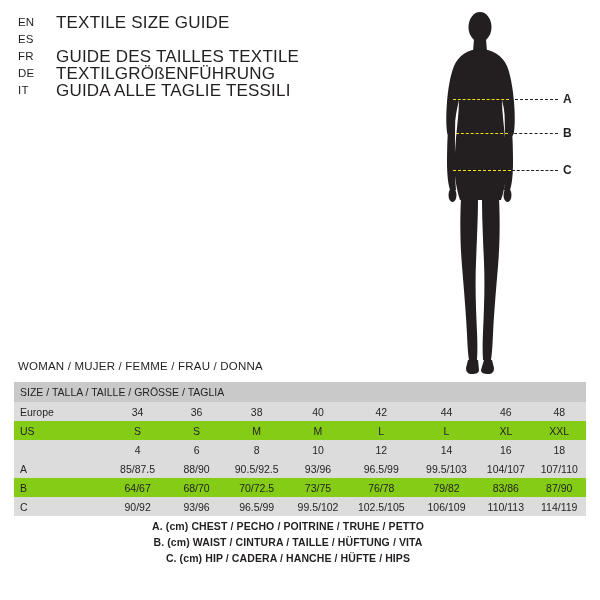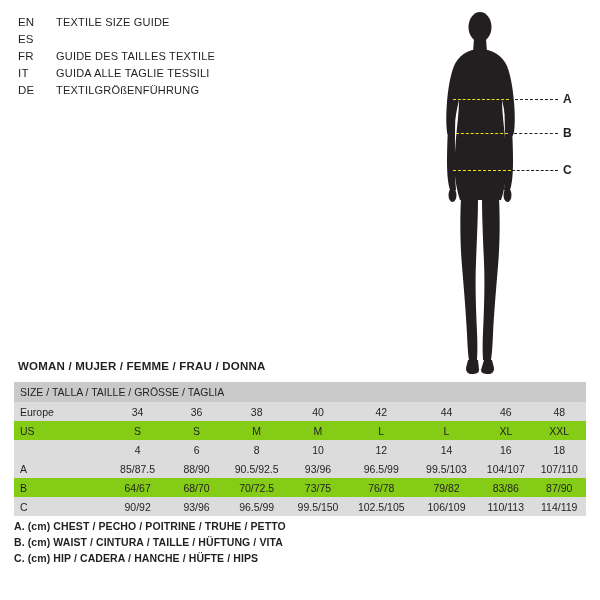--- a/index.html
+++ b/index.html
@@ -41,7 +41,7 @@
     color: #231f20;
   }
   .lang-text {
-    font-size: 11px;
+    font-size: 17px;
     letter-spacing: 0.2px;
     color: #231f20;
   }

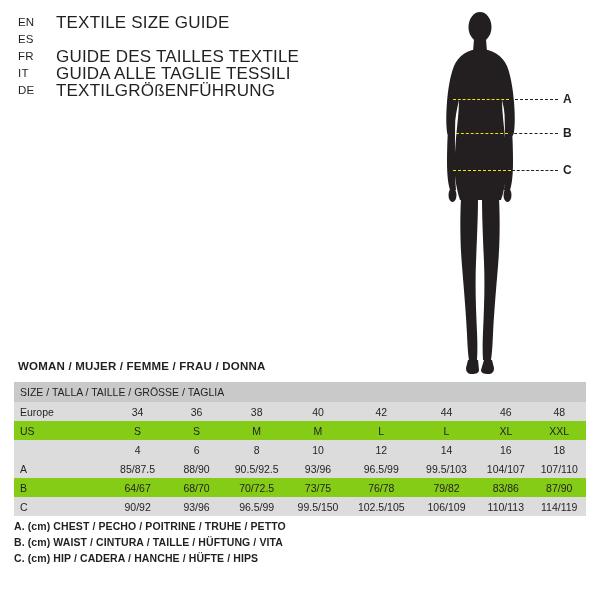--- a/index.html
+++ b/index.html
@@ -144,12 +144,12 @@
       <span class="lang-text">GUIDE DES TAILLES TEXTILE</span>
     </div>
     <div class="lang-row">
+      <span class="lang-code">DE</span>
+      <span class="lang-text">TEXTILGRÖßENFÜHRUNG</span>
+    </div>
+    <div class="lang-row">
       <span class="lang-code">IT</span>
       <span class="lang-text">GUIDA ALLE TAGLIE TESSILI</span>
-    </div>
-    <div class="lang-row">
-      <span class="lang-code">DE</span>
-      <span class="lang-text">TEXTILGRÖßENFÜHRUNG</span>
     </div>
   </div>
 

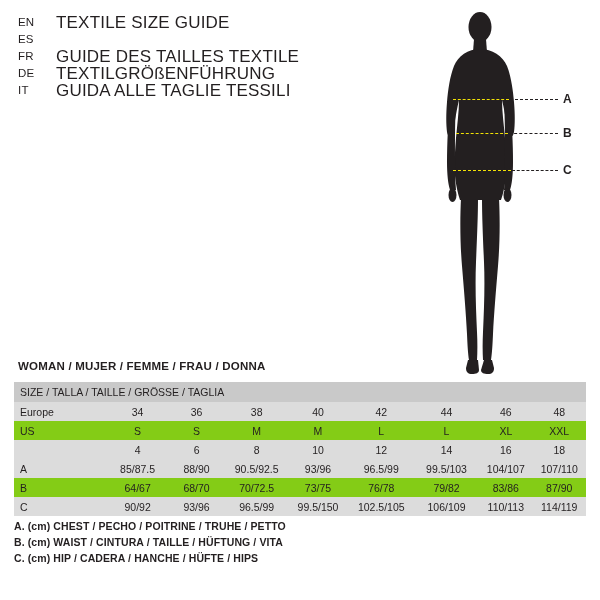--- a/index.html
+++ b/index.html
@@ -80,7 +80,7 @@
     top: 360px;
     left: 18px;
     font-size: 11.5px;
-    font-weight: bold;
+    font-weight: normal;
     letter-spacing: 0.2px;
   }
 

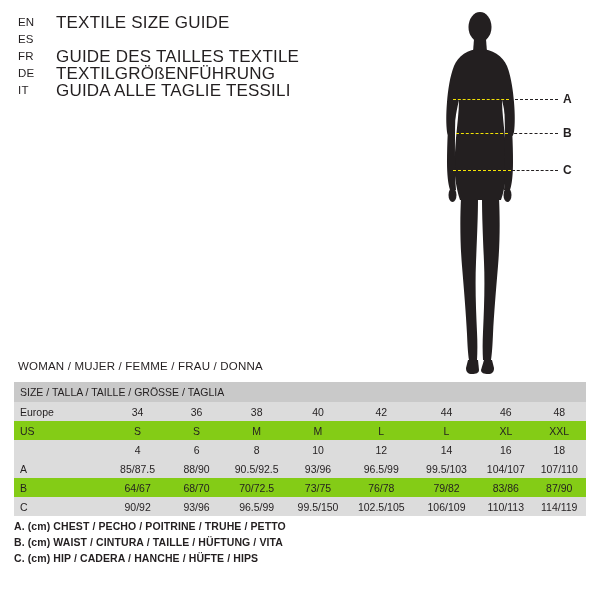--- a/index.html
+++ b/index.html
@@ -297,7 +297,7 @@
         <td>90/92</td>
         <td>93/96</td>
         <td>96.5/99</td>
-        <td>99.5/150</td>
+        <td>99.5/102</td>
         <td>102.5/105</td>
         <td>106/109</td>
         <td>110/113</td>

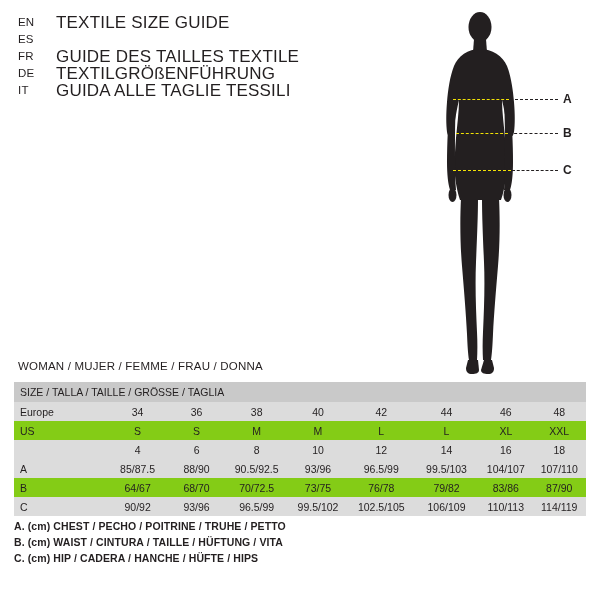--- a/index.html
+++ b/index.html
@@ -116,8 +116,9 @@
   .legend {
     position: absolute;
     top: 518px;
-    left: 14px;
+    left: 8px;
     width: 560px;
+    text-align: center;
   }
   .legend div {
     font-size: 10.5px;

